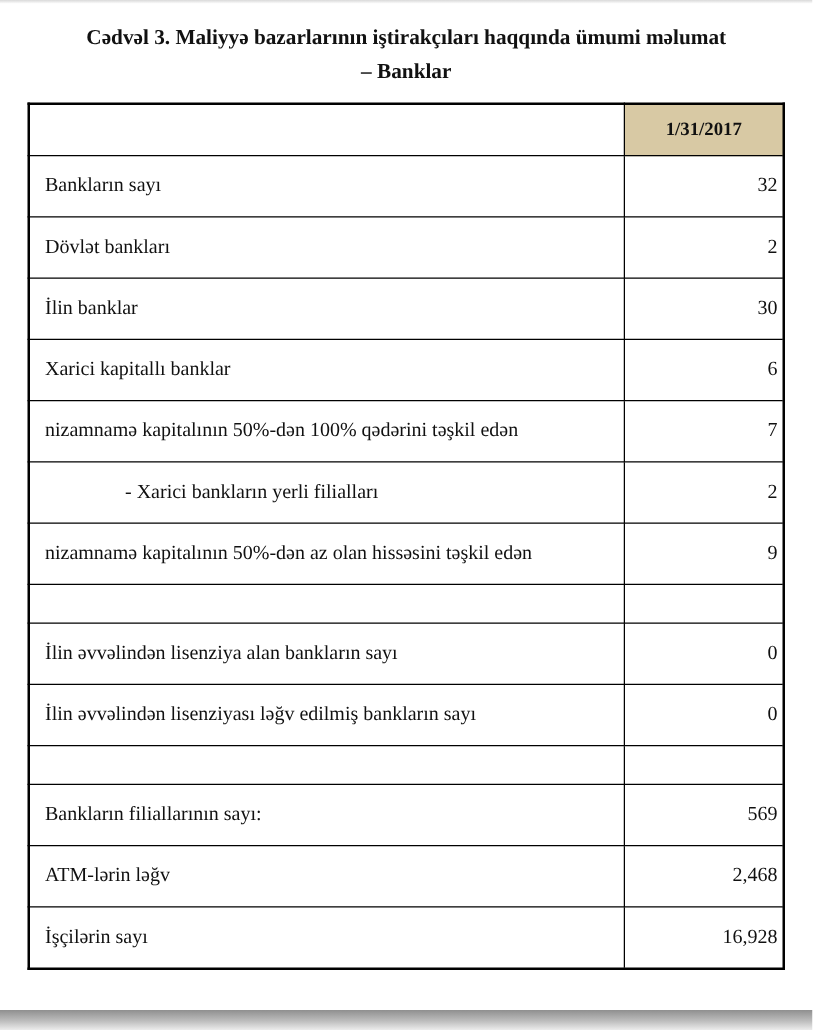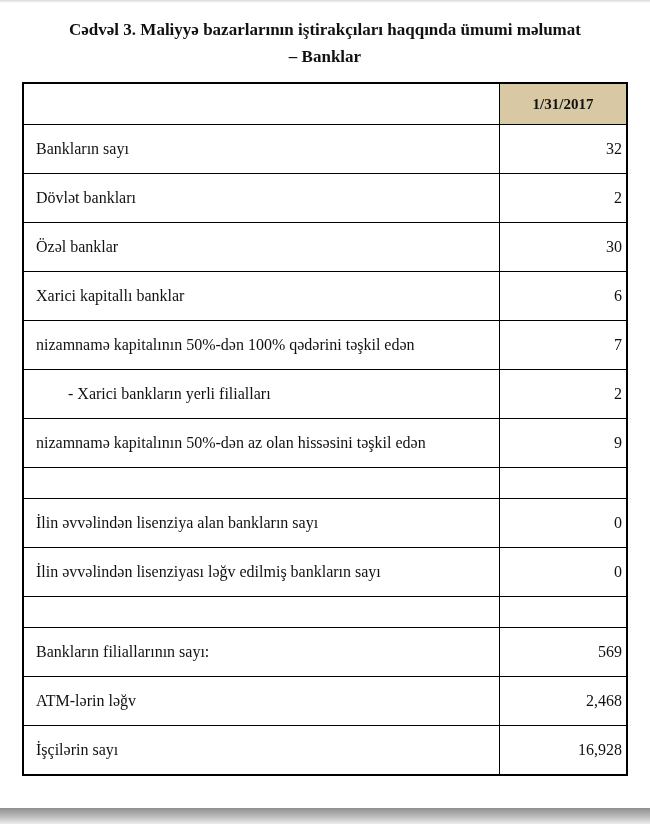--- a/index.html
+++ b/index.html
@@ -94,7 +94,7 @@
         <td class="value">2</td>
       </tr>
       <tr>
-        <td class="label">Özəl banklar</td>
+        <td class="label">İlin banklar</td>
         <td class="value">30</td>
       </tr>
       <tr>

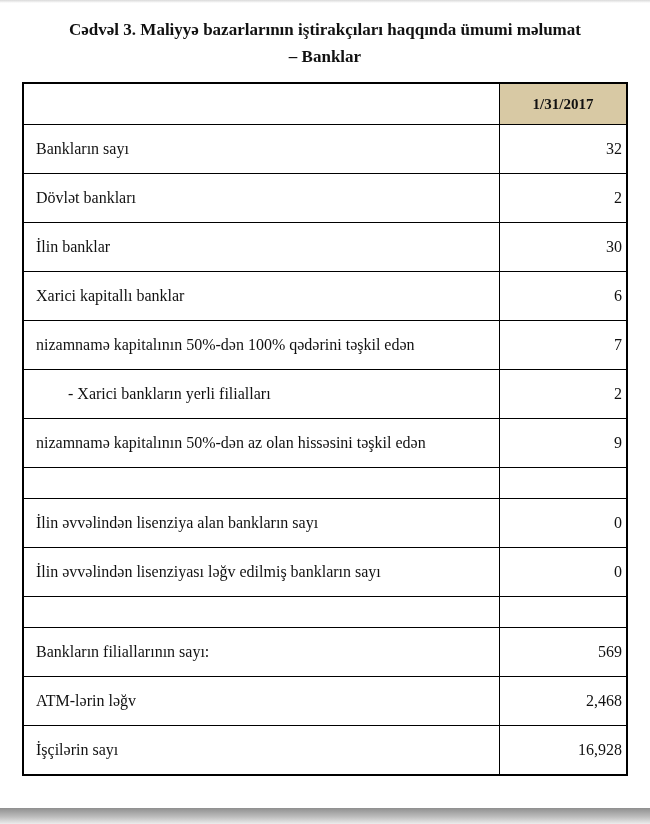--- a/index.html
+++ b/index.html
@@ -46,7 +46,7 @@
     padding:15px 4px;
   }
   tr.bold td{font-weight:normal;}
-  tr.indent td.label{padding-left:44px;}
+  tr.indent td.label{padding-left:76px;}
   tr.spacer td{height:30px;padding:0;}
   th.label-h{
     background:#ffffff;

